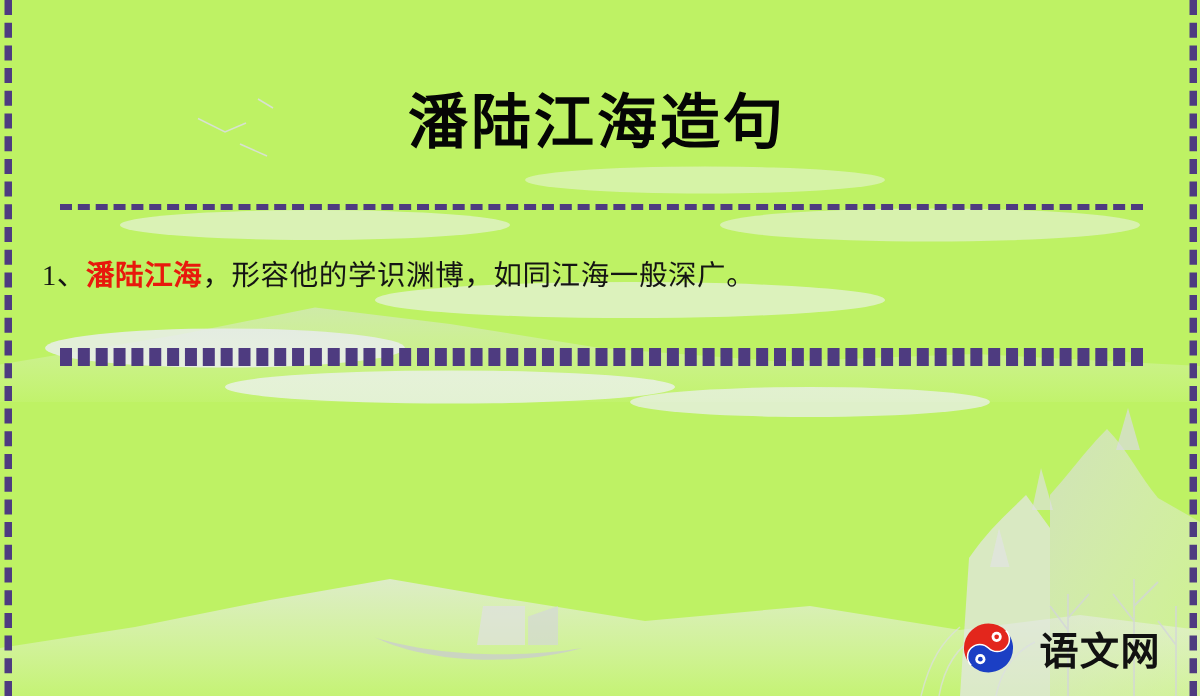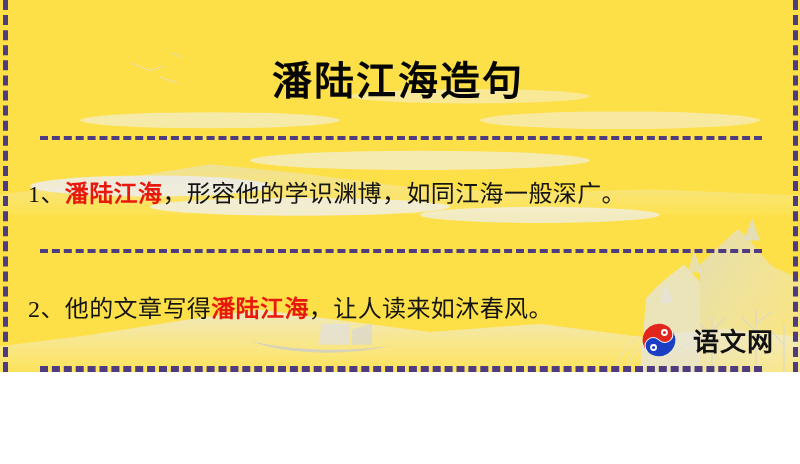--- a/index.html
+++ b/index.html
@@ -18,9 +18,9 @@
   #page {
     position: relative;
     width: 800px;
-    height: 372px;
+    height: 464px;
     box-sizing: border-box;
-    background: #fde047;
+    background: #bef264;
     overflow: hidden;
   }
 

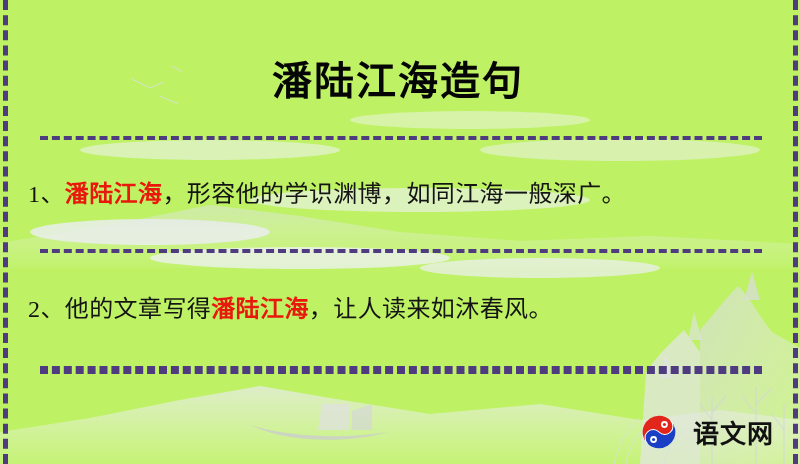--- a/index.html
+++ b/index.html
@@ -73,7 +73,7 @@
   .divider.d1 { margin-top: 20px; }
 
   .sentence {
-    font-size: 24px;
+    font-size: 19px;
     line-height: 1.42;
     color: #141414;
     padding: 13px 6px 12px 14px;

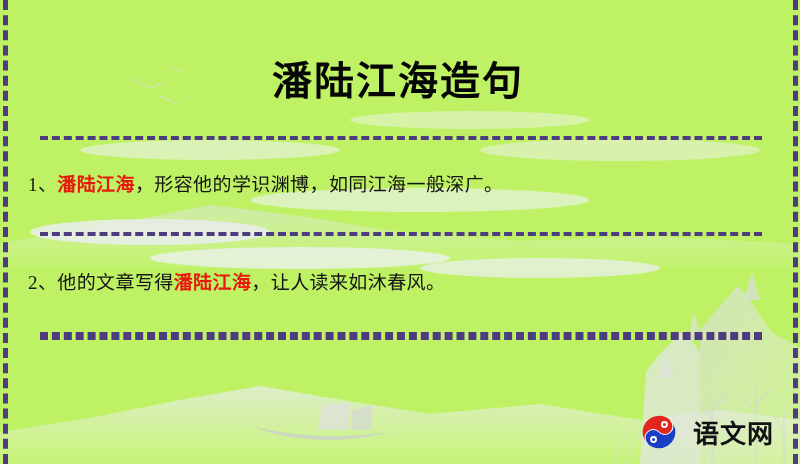--- a/index.html
+++ b/index.html
@@ -192,9 +192,6 @@
 
     <div class="divider"></div>
 
-    <p class="sentence row2">
-      <span>2、</span><span>他的文章写得</span><span class="idiom">潘陆江海</span><span>，让人读来如沐春风。</span>
-    </p>
 
     <div class="divider"></div>
 

